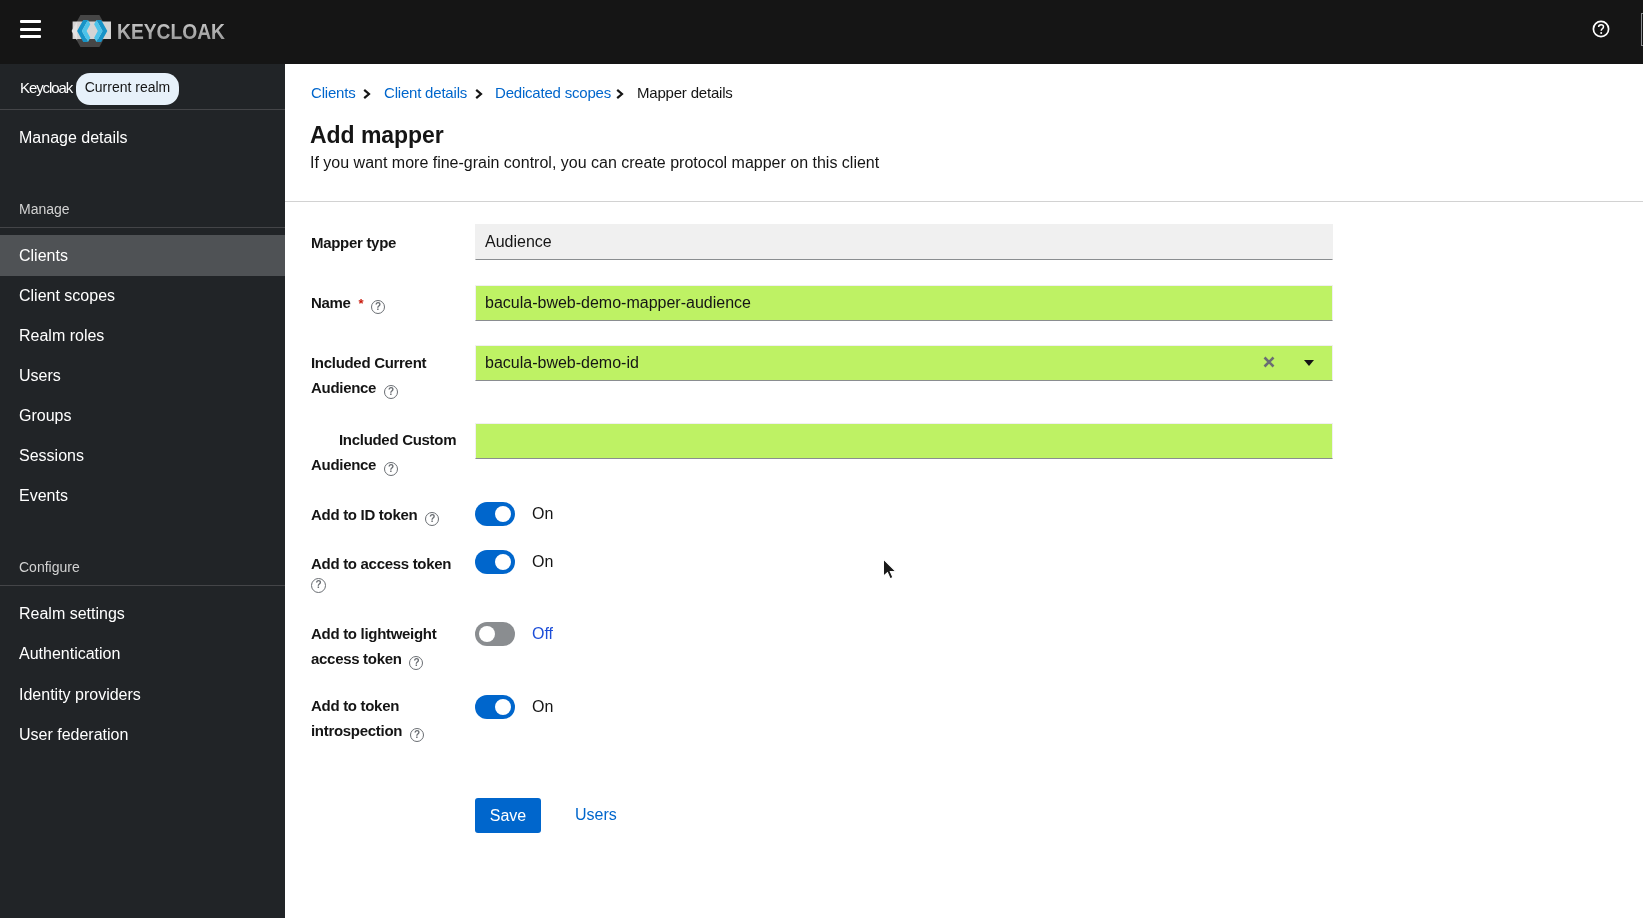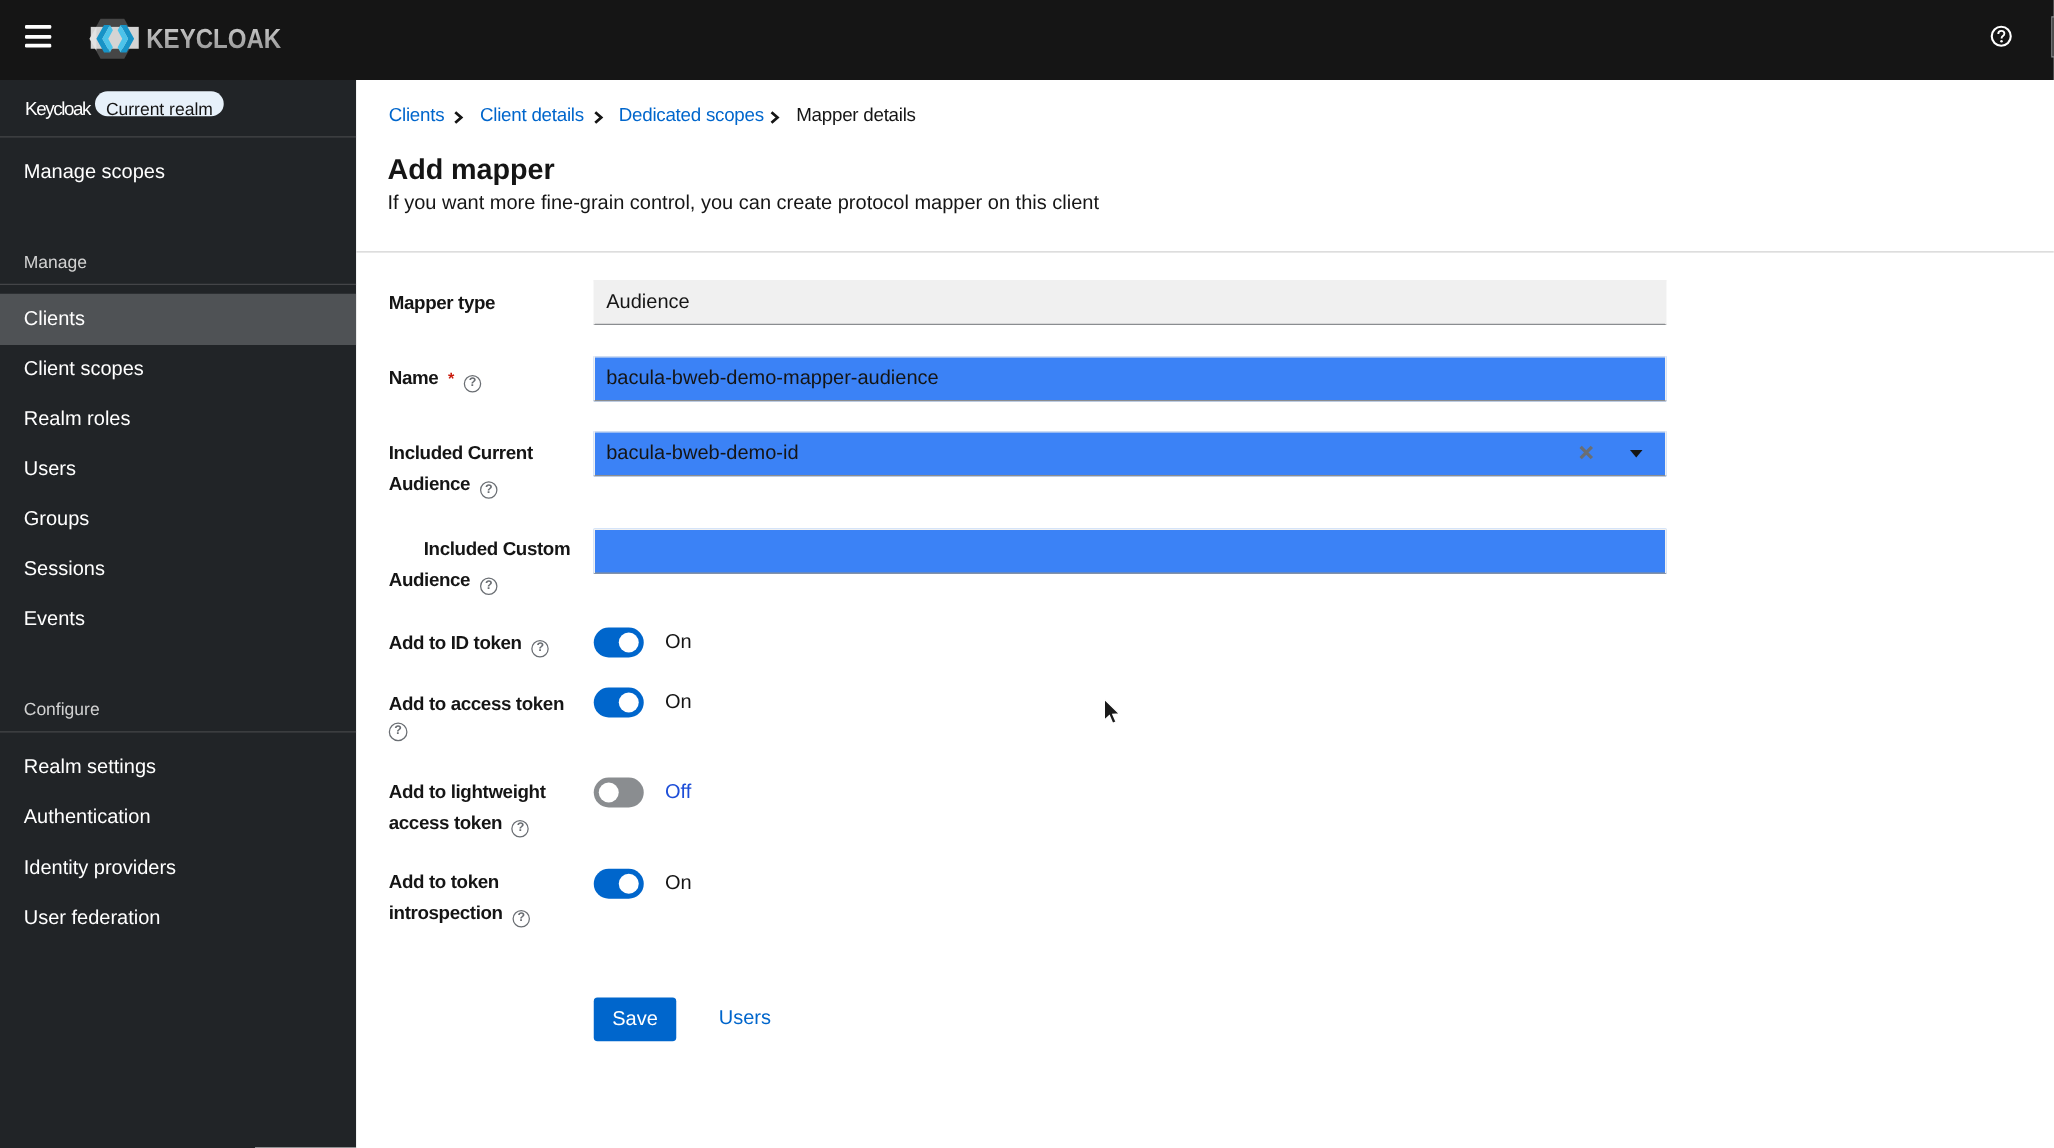--- a/index.html
+++ b/index.html
@@ -17,7 +17,7 @@
   .nav-sect { left:19px; color:#d2d2d2; font-size:14px; white-space:nowrap; }
   #selrow { left:0; top:235px; width:285px; height:41px; background:#4f5255; }
   #realmname { left:20px; top:79px; color:#fff; font-size:15px; letter-spacing:-1.1px; }
-  #realmpill { left:76px; top:73px; width:103px; height:20px; background:#e7f1fa;
+  #realmpill { left:76px; top:73px; width:103px; height:32px; background:#e7f1fa;
     border-radius:14px; color:#151515; font-size:14px; text-align:center; line-height:28px; }
   
   #content { left:285px; top:64px; width:1358px; height:854px; background:#fff; }

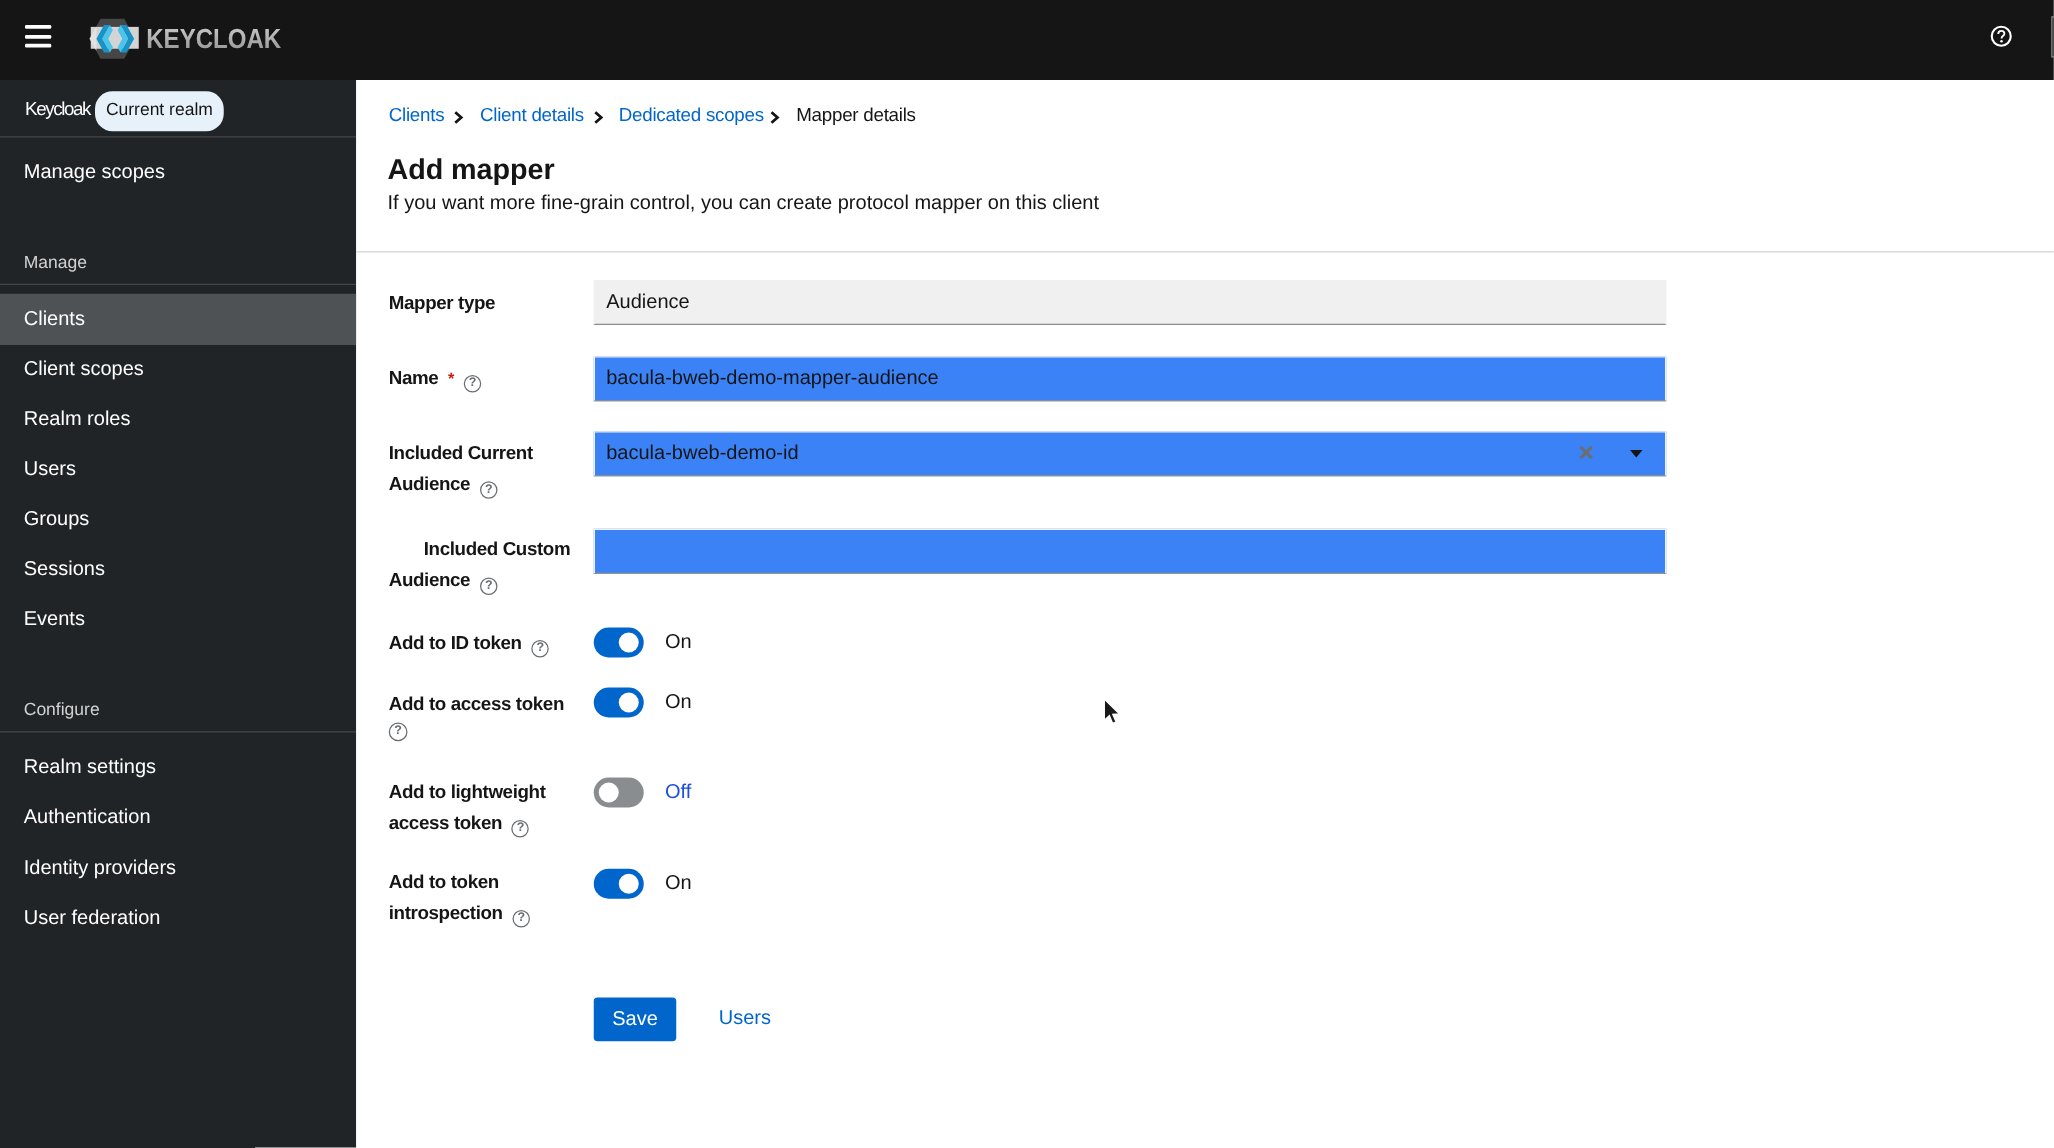--- a/index.html
+++ b/index.html
@@ -82,7 +82,7 @@
 <div class="abs" id="realmname">Keycloak</div>
 <div class="abs" id="realmpill">Current realm</div>
 <div class="abs side-divider" style="top:109px;"></div>
-<div class="abs nav-item" style="top:129px;">Manage scopes</div>
+<div class="abs nav-item" style="top:129px;">Manage details</div>
 <div class="abs nav-sect" style="top:201px;">Manage</div>
 <div class="abs side-divider" style="top:227px;"></div>
 <div class="abs" id="selrow"></div>

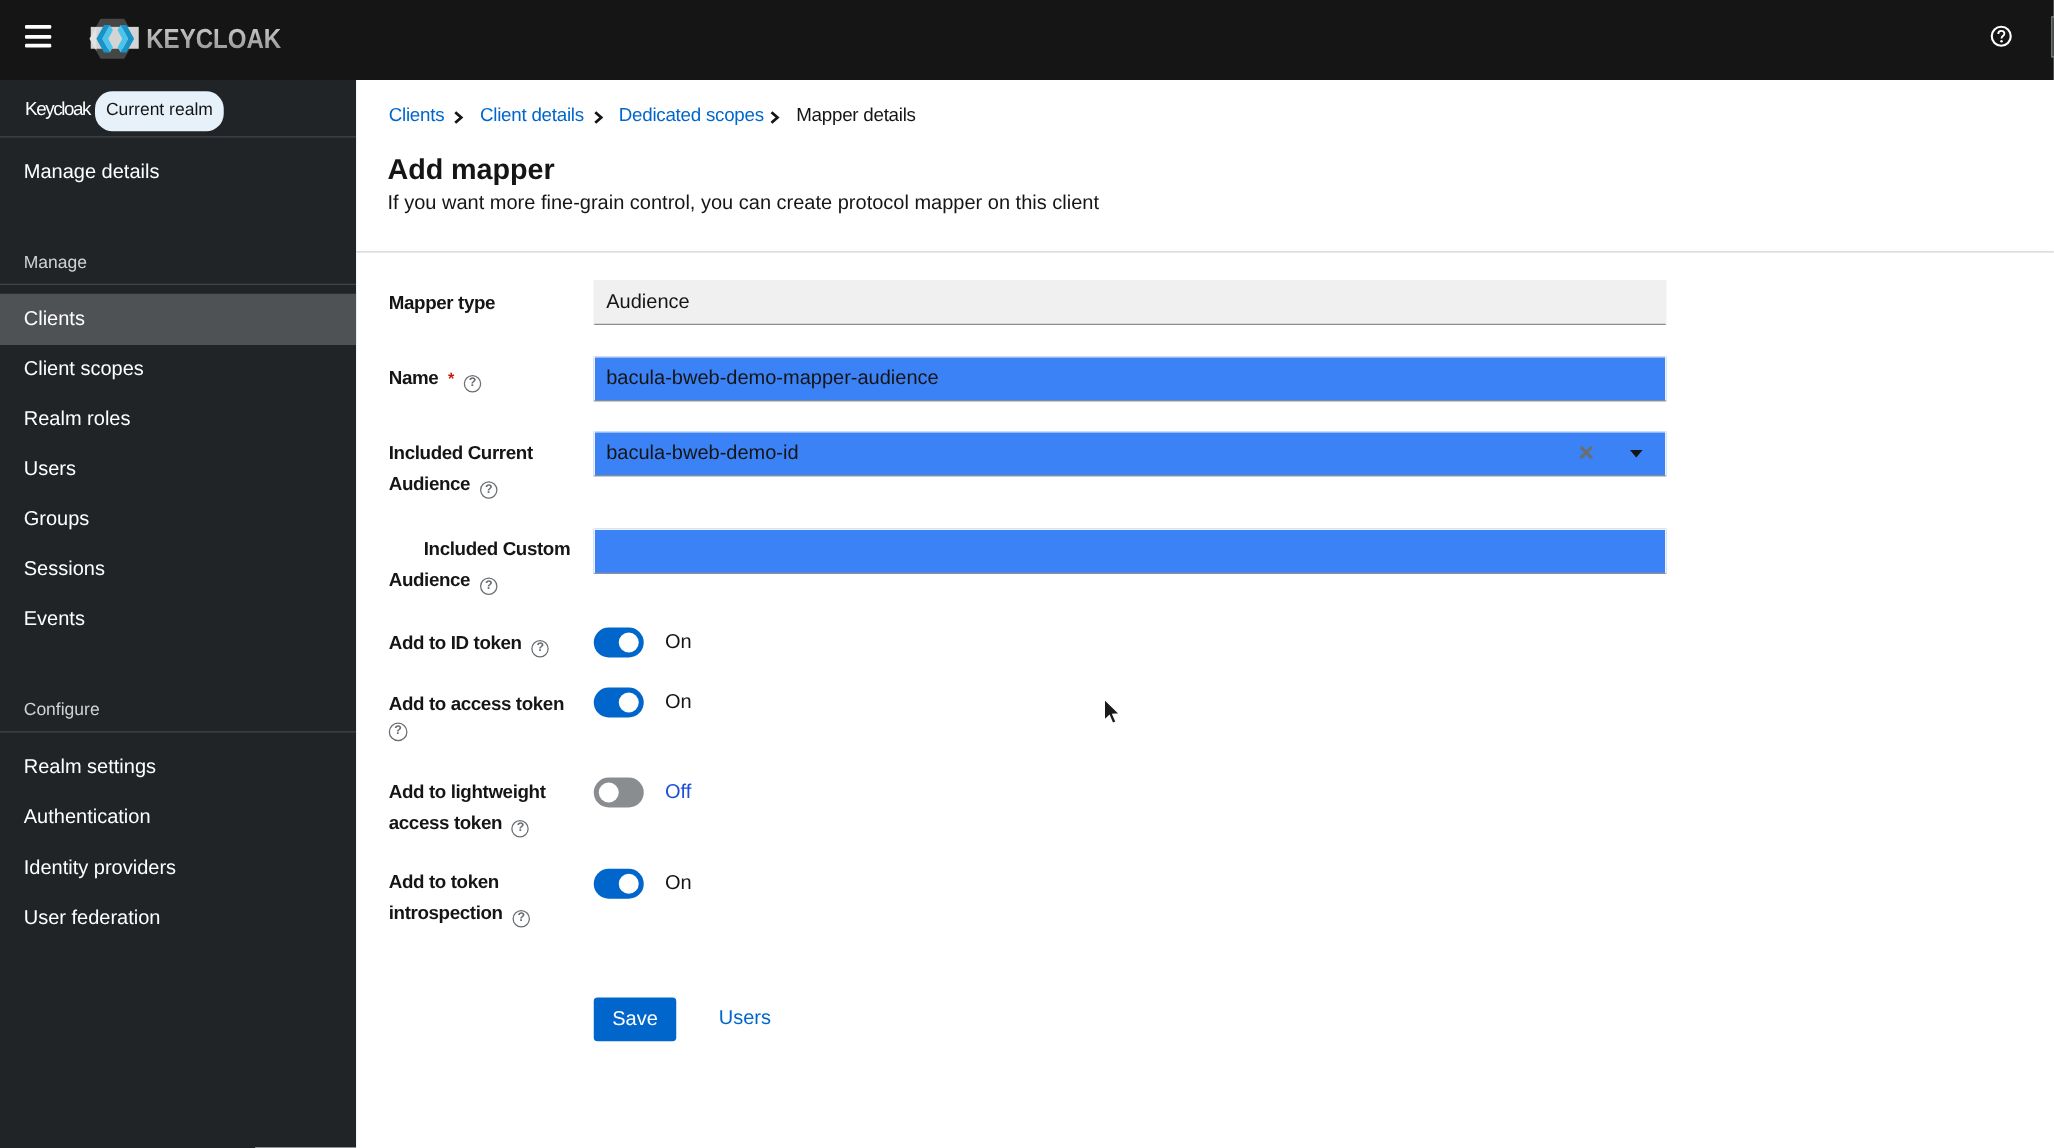--- a/index.html
+++ b/index.html
@@ -27,7 +27,7 @@
   #subtitle { left:310px; top:154px; font-size:16px; color:#151515; }
   #hdr-divider { left:285px; top:201px; width:1358px; height:1px; background:#d2d2d2; }
   .flabel { left:311px; font-size:15px; letter-spacing:-0.3px; font-weight:bold; color:#151515; white-space:nowrap; }
-  .finput { left:475px; width:858px; height:36px; background:#3b82f6;
+  .finput { left:475px; width:858px; height:36px; background:#bef264;
     border:1px solid #f0f0f0; border-bottom:1px solid #8a8d90;
     font-size:16px; color:#151515; padding-left:9px; line-height:34px; white-space:nowrap; }
   .finput.ro { background:#f0f0f0; border-color:#f0f0f0; border-bottom-color:#8a8d90; }

